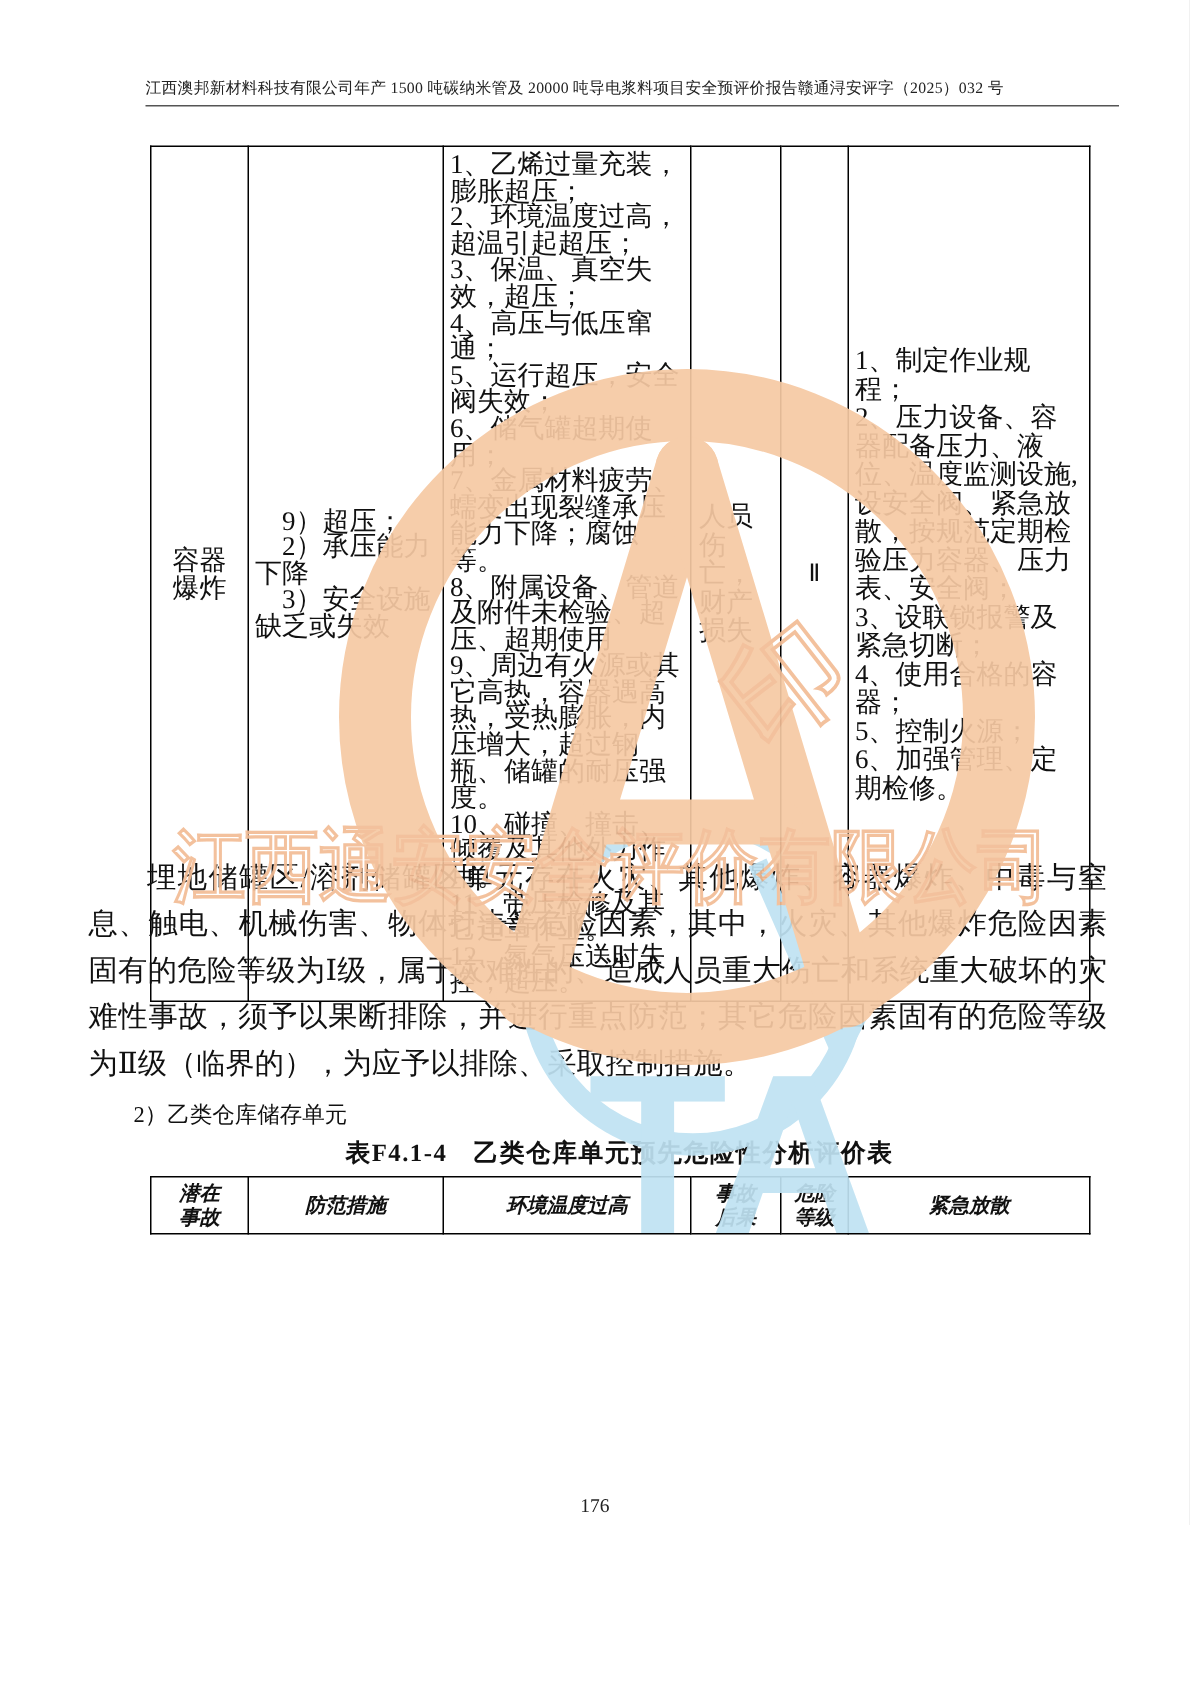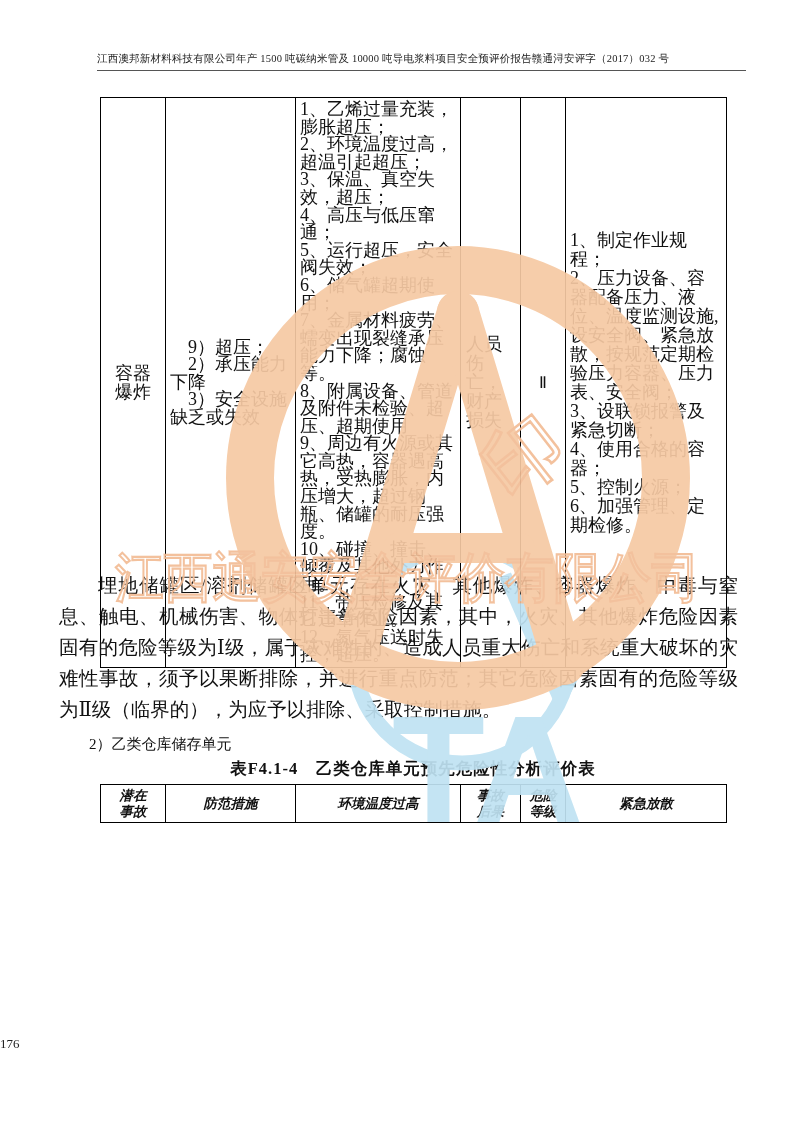--- a/index.html
+++ b/index.html
@@ -69,7 +69,7 @@
 
 <div class="page">
 
-  <div class="doc-header">江西澳邦新材料科技有限公司年产 1500 吨碳纳米管及 10000 吨导电浆料项目安全预评价报告赣通浔安评字（2017）032 号</div>
+  <div class="doc-header">江西澳邦新材料科技有限公司年产 1500 吨碳纳米管及 20000 吨导电浆料项目安全预评价报告赣通浔安评字（2025）032 号</div>
 
   <table class="t1">
     <colgroup>

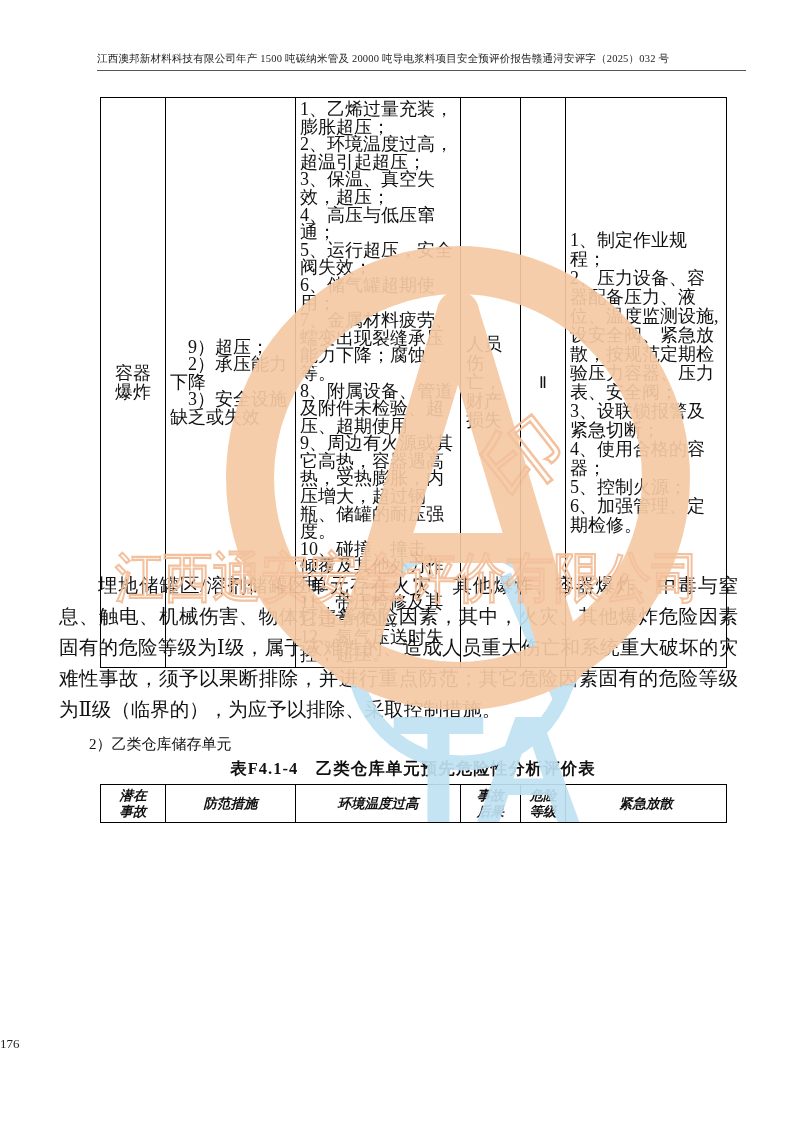--- a/index.html
+++ b/index.html
@@ -54,8 +54,8 @@
   }
 
   .page-number {
-    position:absolute; left:0; top:1036px; width:100%;
-    font-size:13px; color:#222;
+    position:absolute; left:0; top:996px; width:100%;
+    text-align:center; font-size:13px; color:#222;
     font-family:"Liberation Serif",serif;
   }
 

